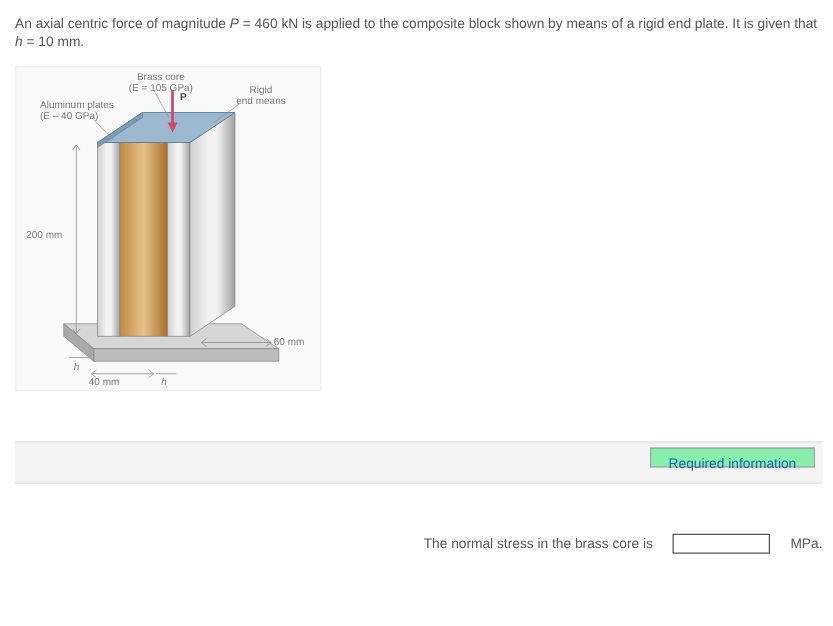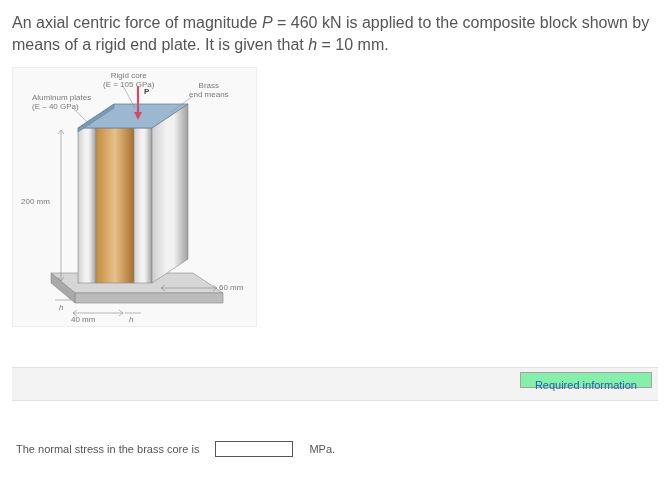--- a/index.html
+++ b/index.html
@@ -14,7 +14,7 @@
       position: relative;
     }
     .problem-statement {
-      font-size: 16px;
+      font-size: 11px;
       color: #555;
       margin-bottom: 10px;
       line-height: 1.4;

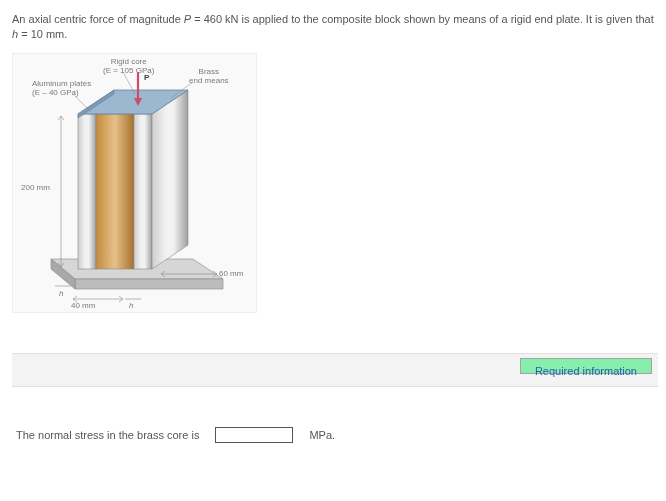--- a/index.html
+++ b/index.html
@@ -147,7 +147,7 @@
   </svg>
 
   <div class="fig-label" style="left:90px; top:4px;">
-    <span>Rigid core</span><br>
+    <span>Brass core</span><br>
     <span>(E = 105 GPa)</span>
   </div>
   <div class="fig-label" style="left:19px; top:26px; text-align:left;">

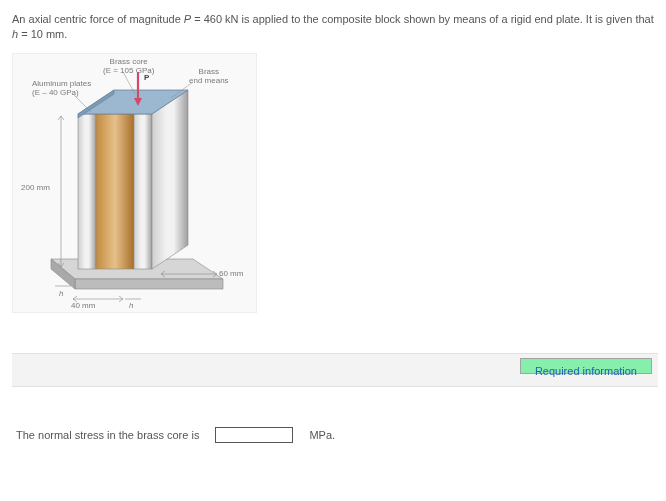--- a/index.html
+++ b/index.html
@@ -155,7 +155,7 @@
     <span>(E – 40 GPa)</span>
   </div>
   <div class="fig-label" style="left:176px; top:14px;">
-    <span>Brass</span><br>
+    <span>Rigid</span><br>
     <span>end means</span>
   </div>
   <div class="fig-label" style="left:131px; top:20px; font-weight:bold; color:#444;">P</div>

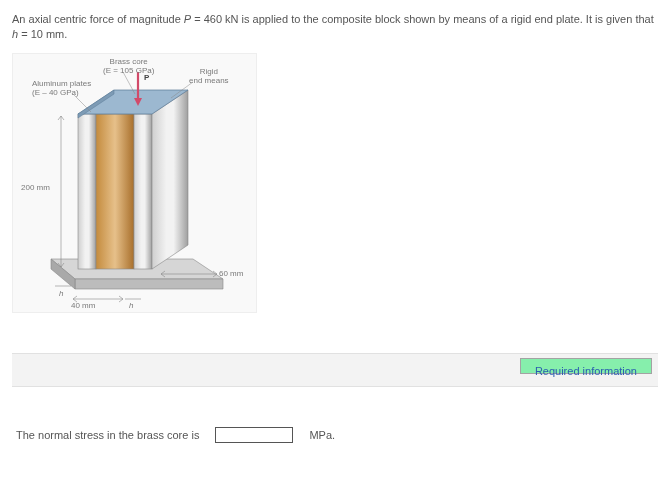--- a/index.html
+++ b/index.html
@@ -72,6 +72,7 @@
       display: flex;
       align-items: center;
       gap: 16px;
+      justify-content: flex-end;
     }
     .answer-input {
       width: 78px;

